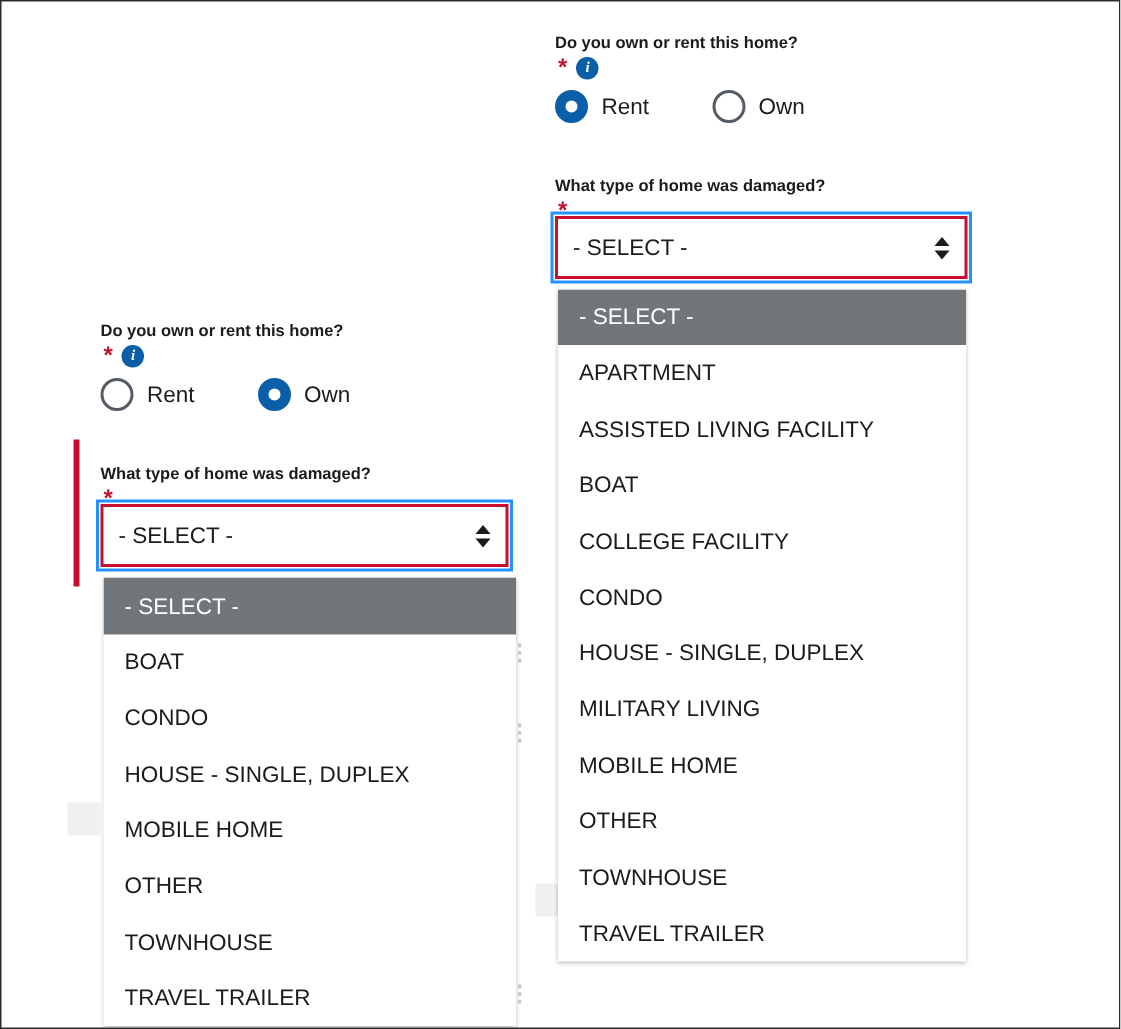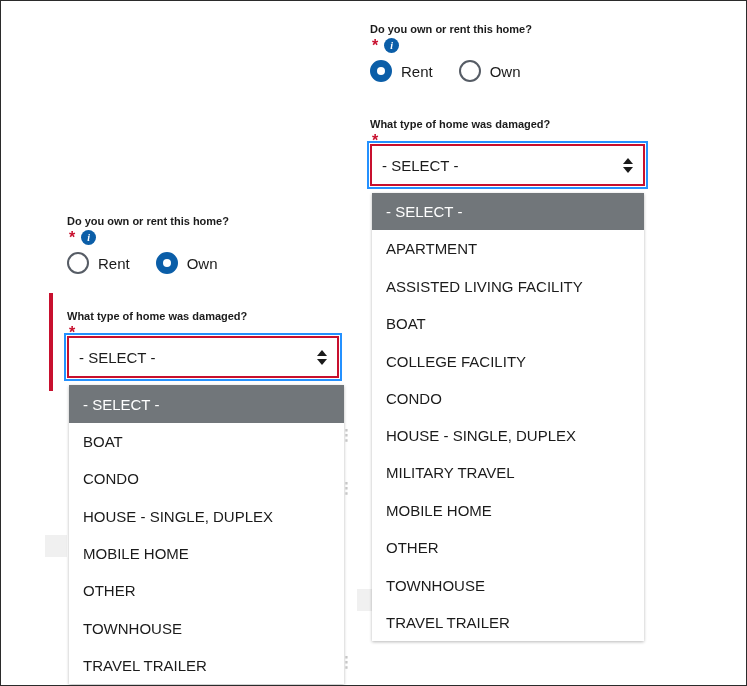--- a/index.html
+++ b/index.html
@@ -56,7 +56,7 @@
   .radio-row {
     display: flex;
     align-items: center;
-    gap: 0;
+    gap: 16px;
     margin-top: 10px;
   }
   .radio-opt {

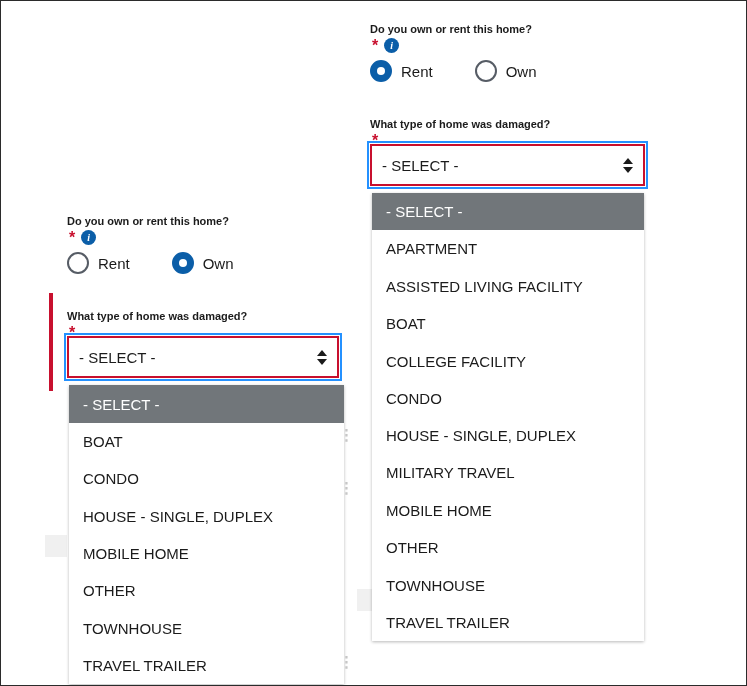--- a/index.html
+++ b/index.html
@@ -264,7 +264,7 @@
       <div class="option" style="height:38px;">COLLEGE FACILITY</div>
       <div class="option" style="height:37px;">CONDO</div>
       <div class="option" style="height:37px;">HOUSE - SINGLE, DUPLEX</div>
-      <div class="option" style="height:37px;">MILITARY TRAVEL</div>
+      <div class="option" style="height:37px;">MILITARY LIVING</div>
       <div class="option" style="height:38px;">MOBILE HOME</div>
       <div class="option" style="height:37px;">OTHER</div>
       <div class="option" style="height:38px;">TOWNHOUSE</div>

